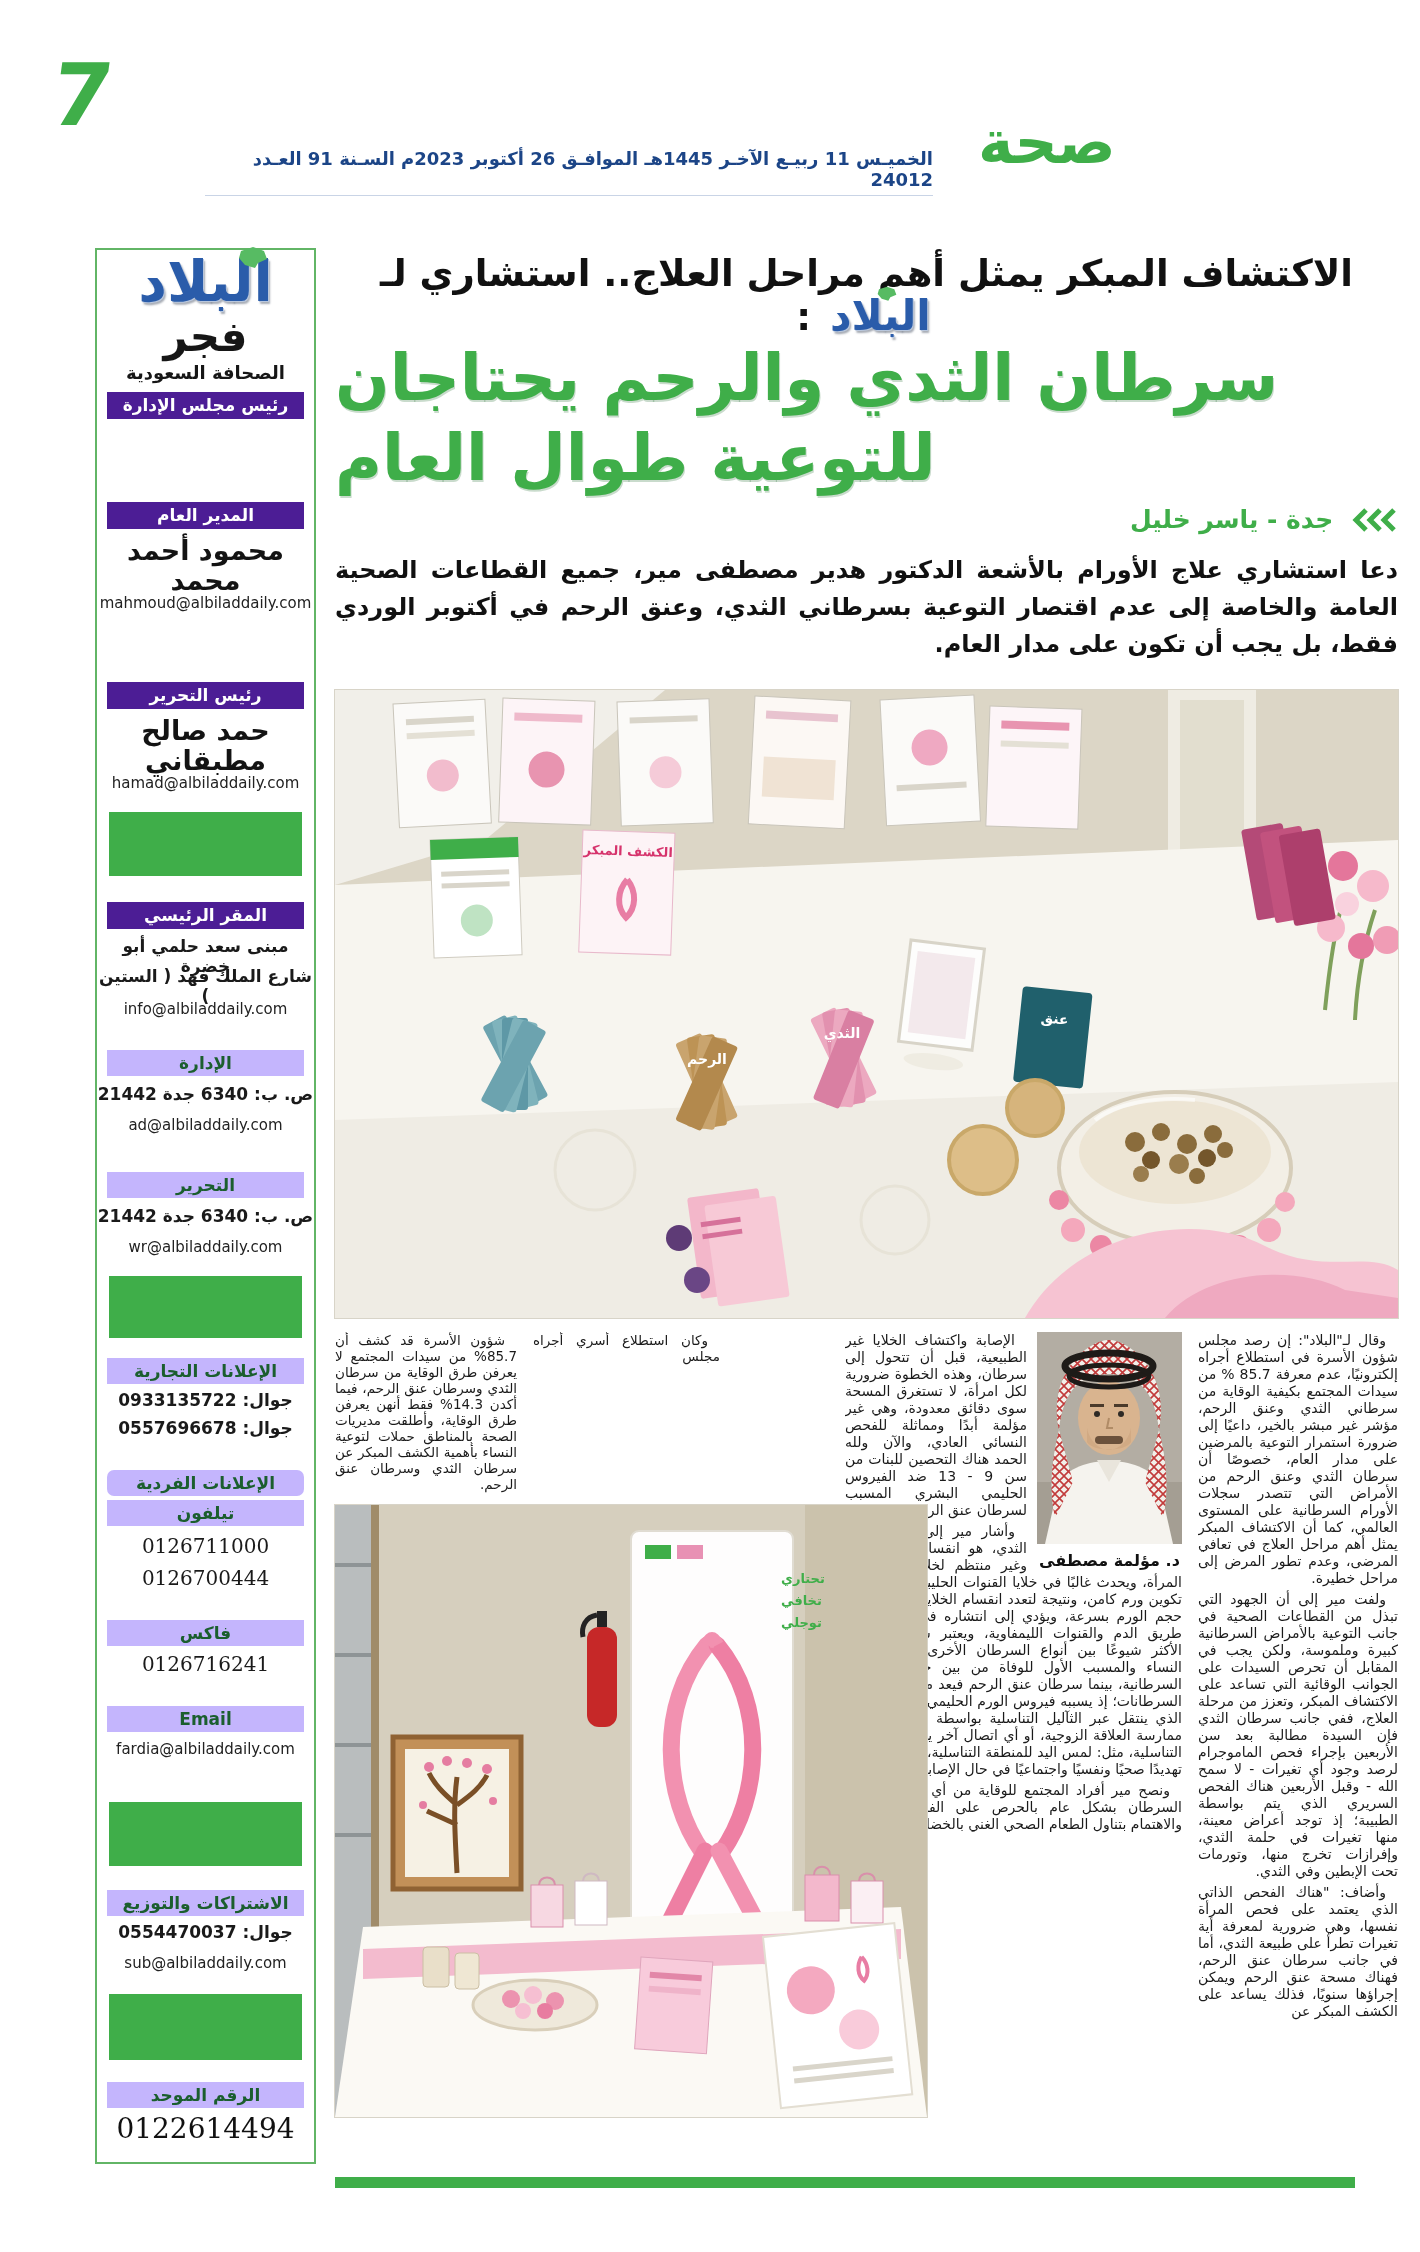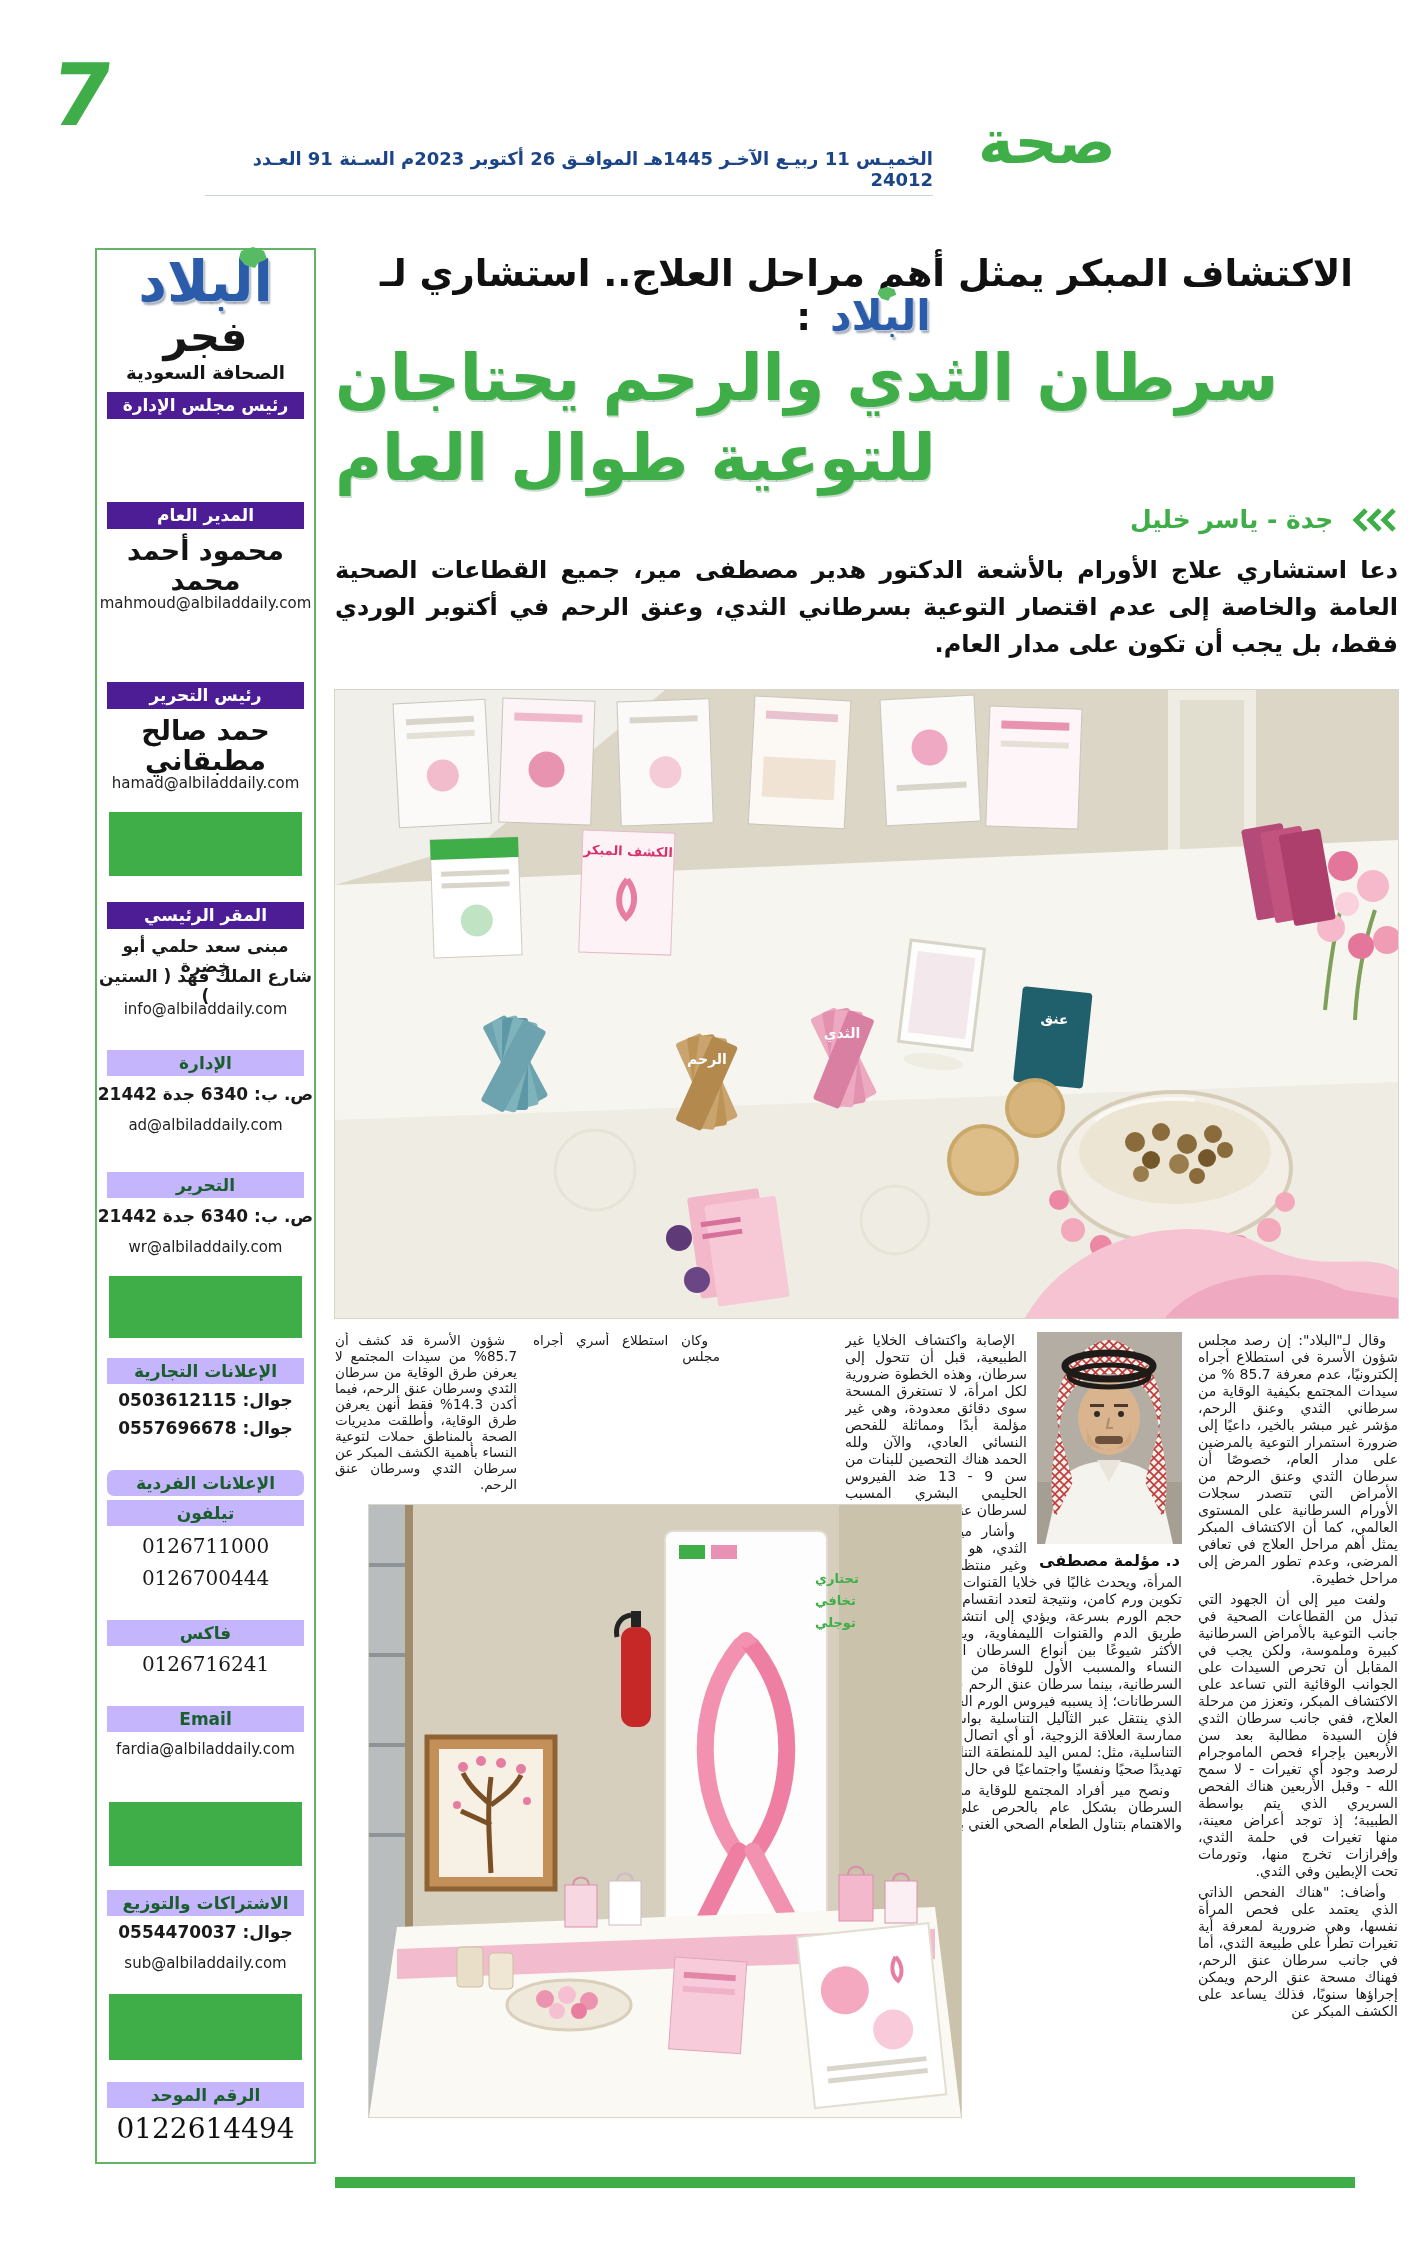--- a/index.html
+++ b/index.html
@@ -98,7 +98,7 @@
   <div class="sb sb-green" style="top:1026px;height:62px;"></div>
 
   <div class="sb sb-bar-gray" style="top:1108px;">الإعلانات التجارية</div>
-  <div class="sb sb-text" style="top:1140px;">جوال: 0503612115</div>
+  <div class="sb sb-text" style="top:1140px;">جوال: 0933135722</div>
   <div class="sb sb-text" style="top:1168px;">جوال: 0557696678</div>
 
   <div class="sb sb-bar-gray" style="top:1220px;border-radius:7px;">الإعلانات الفردية</div>

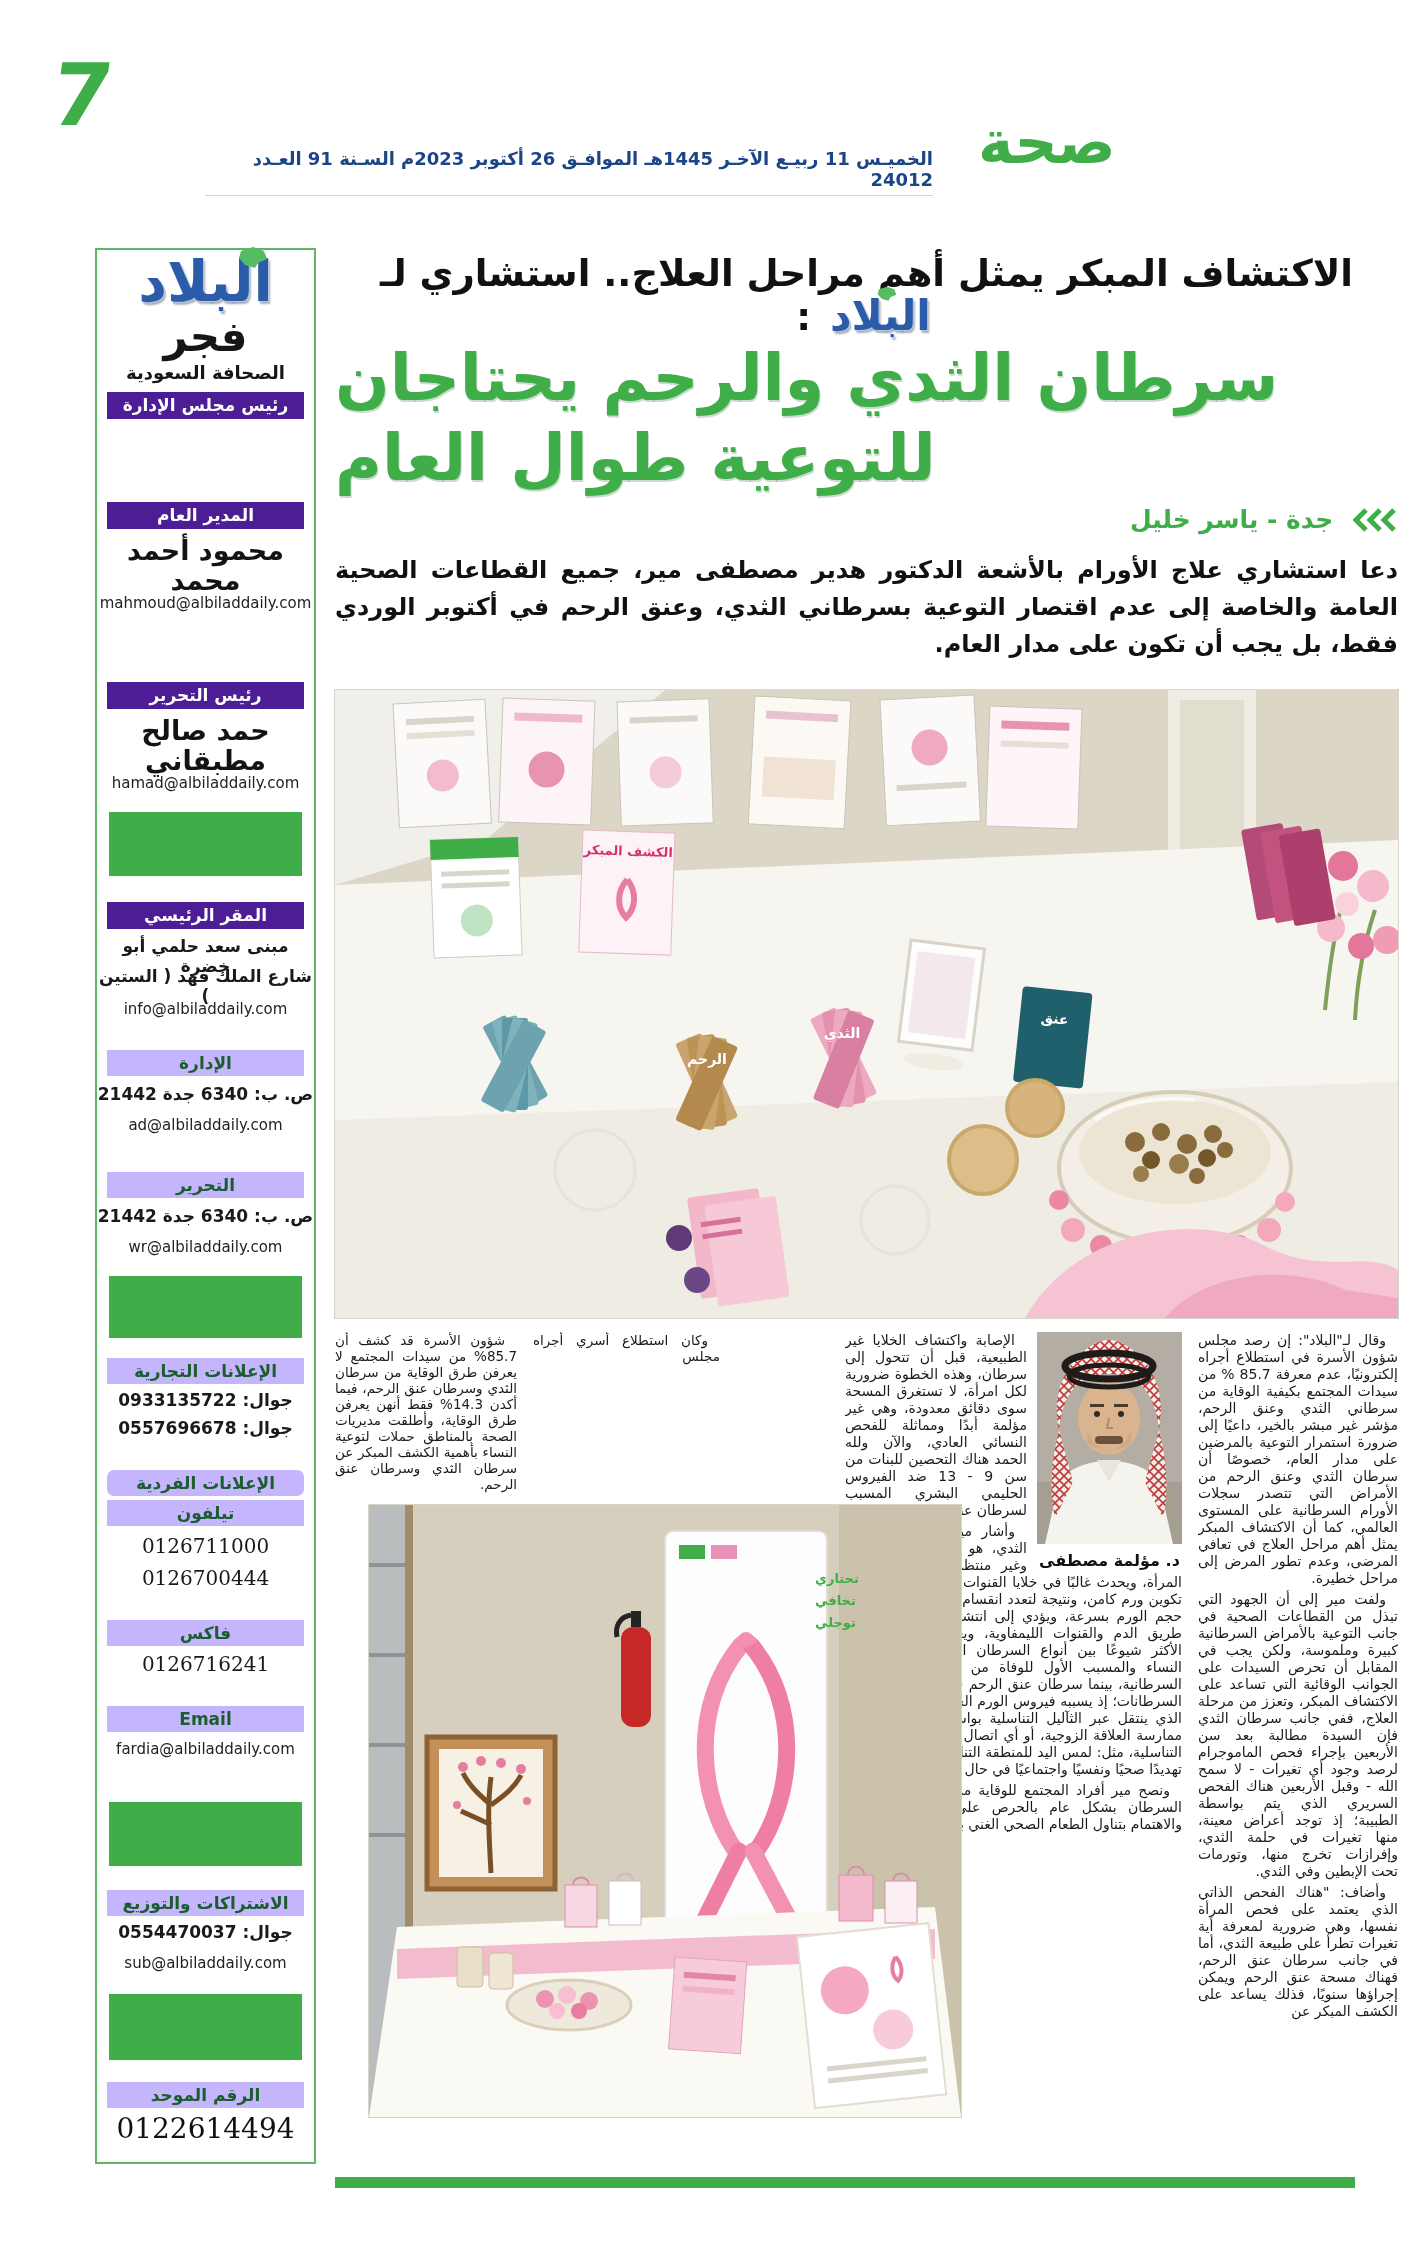--- a/index.html
+++ b/index.html
@@ -364,7 +364,7 @@
   <p>شؤون الأسرة قد كشف أن 85.7% من سيدات المجتمع لا يعرفن طرق الوقاية من سرطان الثدي وسرطان عنق الرحم، فيما أكدن 14.3% فقط أنهن يعرفن طرق الوقاية، وأطلقت مديريات الصحة بالمناطق حملات لتوعية النساء بأهمية الكشف المبكر عن سرطان الثدي وسرطان عنق الرحم.</p>
 </div>
 
-<div class="abs photo-frame" style="left:335px;top:1505px;width:592px;height:612px;margin-left:34px;">
+<div class="abs photo-frame" style="left:335px;top:1505px;width:592px;height:612px;">
 <svg width="592" height="612" viewBox="0 0 592 612">
   <rect width="592" height="612" fill="#D6CFBE"></rect>
   <rect x="470" width="122" height="612" fill="#CBC2AC"></rect>

